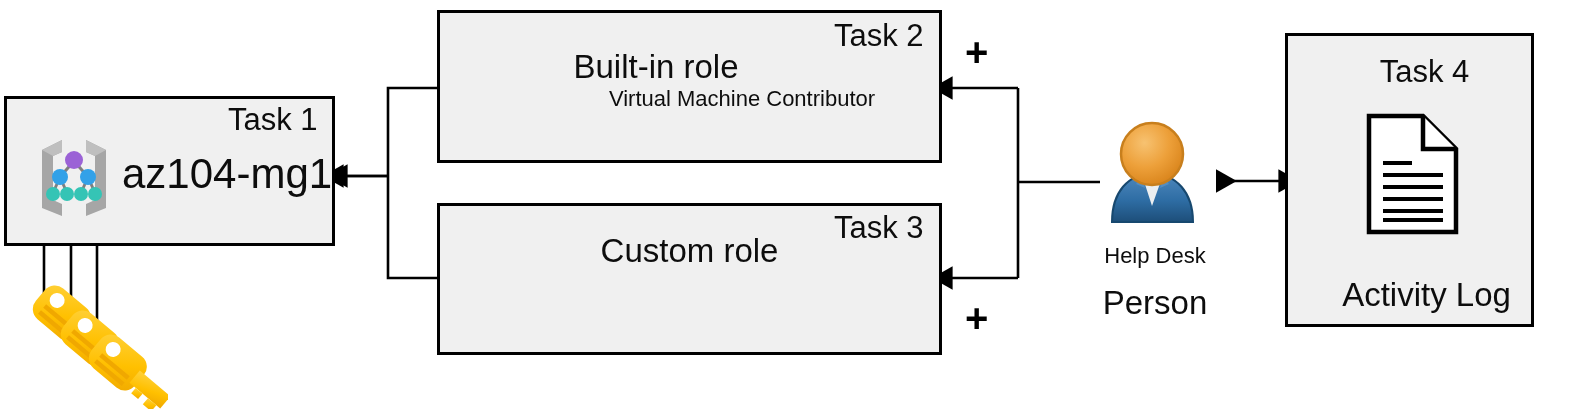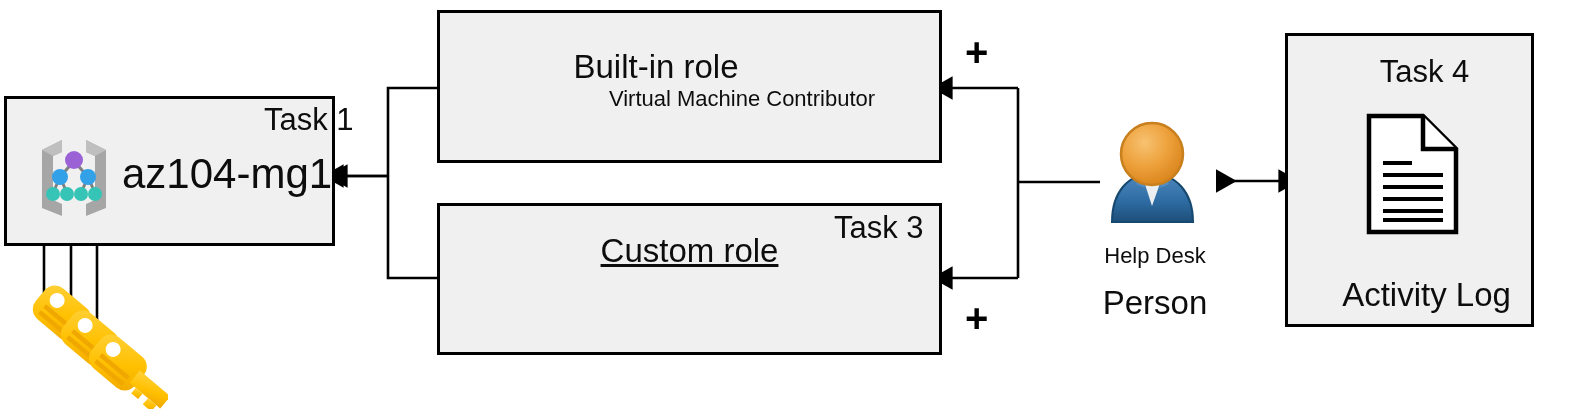--- a/index.html
+++ b/index.html
@@ -139,6 +139,7 @@
   </div>
 
   <div class="box" style="left:437px; top:10px; width:505px; height:153px;"></div>
+  <div class="task-tag" style="left:834px; top:20px;">Task 2</div>
   <div class="box-text" style="left:437px; top:47px; width:438px; font-size:33px;">Built-in role</div>
   <div class="box-text" style="left:437px; top:86px; width:610px; font-size:22px;">Virtual Machine Contributor</div>
 

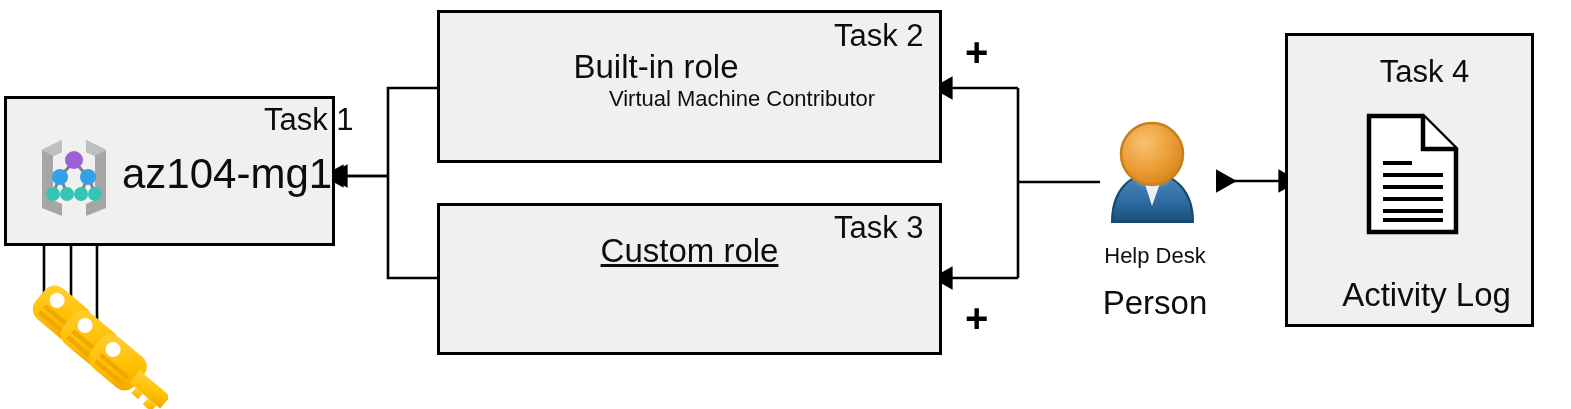--- a/index.html
+++ b/index.html
@@ -108,7 +108,7 @@
   </svg>
 
   <div class="box" style="left:4px; top:96px; width:331px; height:150px;"></div>
-  <div class="task-tag" style="left:228px; top:104px;margin-left:36px;">Task 1</div>
+  <div class="task-tag" style="left:228px; top:104px;">Task 1</div>
   <div class="box-text" style="left:122px; top:148px; font-size:42px;text-align:right;">az104-mg1</div>
 
   <div class="icon-abs" style="left:28px; top:134px; width:92px; height:84px;">

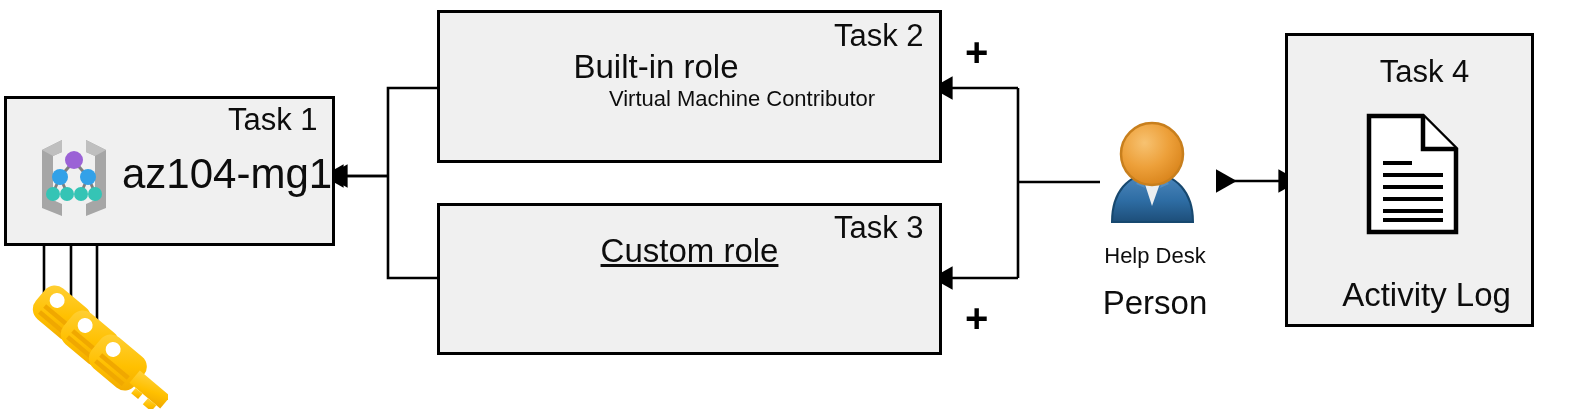--- a/index.html
+++ b/index.html
@@ -145,7 +145,7 @@
 
   <div class="box" style="left:437px; top:203px; width:505px; height:152px;"></div>
   <div class="task-tag" style="left:834px; top:212px;">Task 3</div>
-  <div class="box-text" style="left:437px; top:231px; width:505px; font-size:33px;text-decoration:underline;">Custom role</div>
+  <div class="box-text" style="left:437px; top:231px; width:505px; font-size:33px;">Custom role</div>
 
   <div class="plus" style="left:965px; top:32px;">+</div>
   <div class="plus" style="left:965px; top:298px;">+</div>

